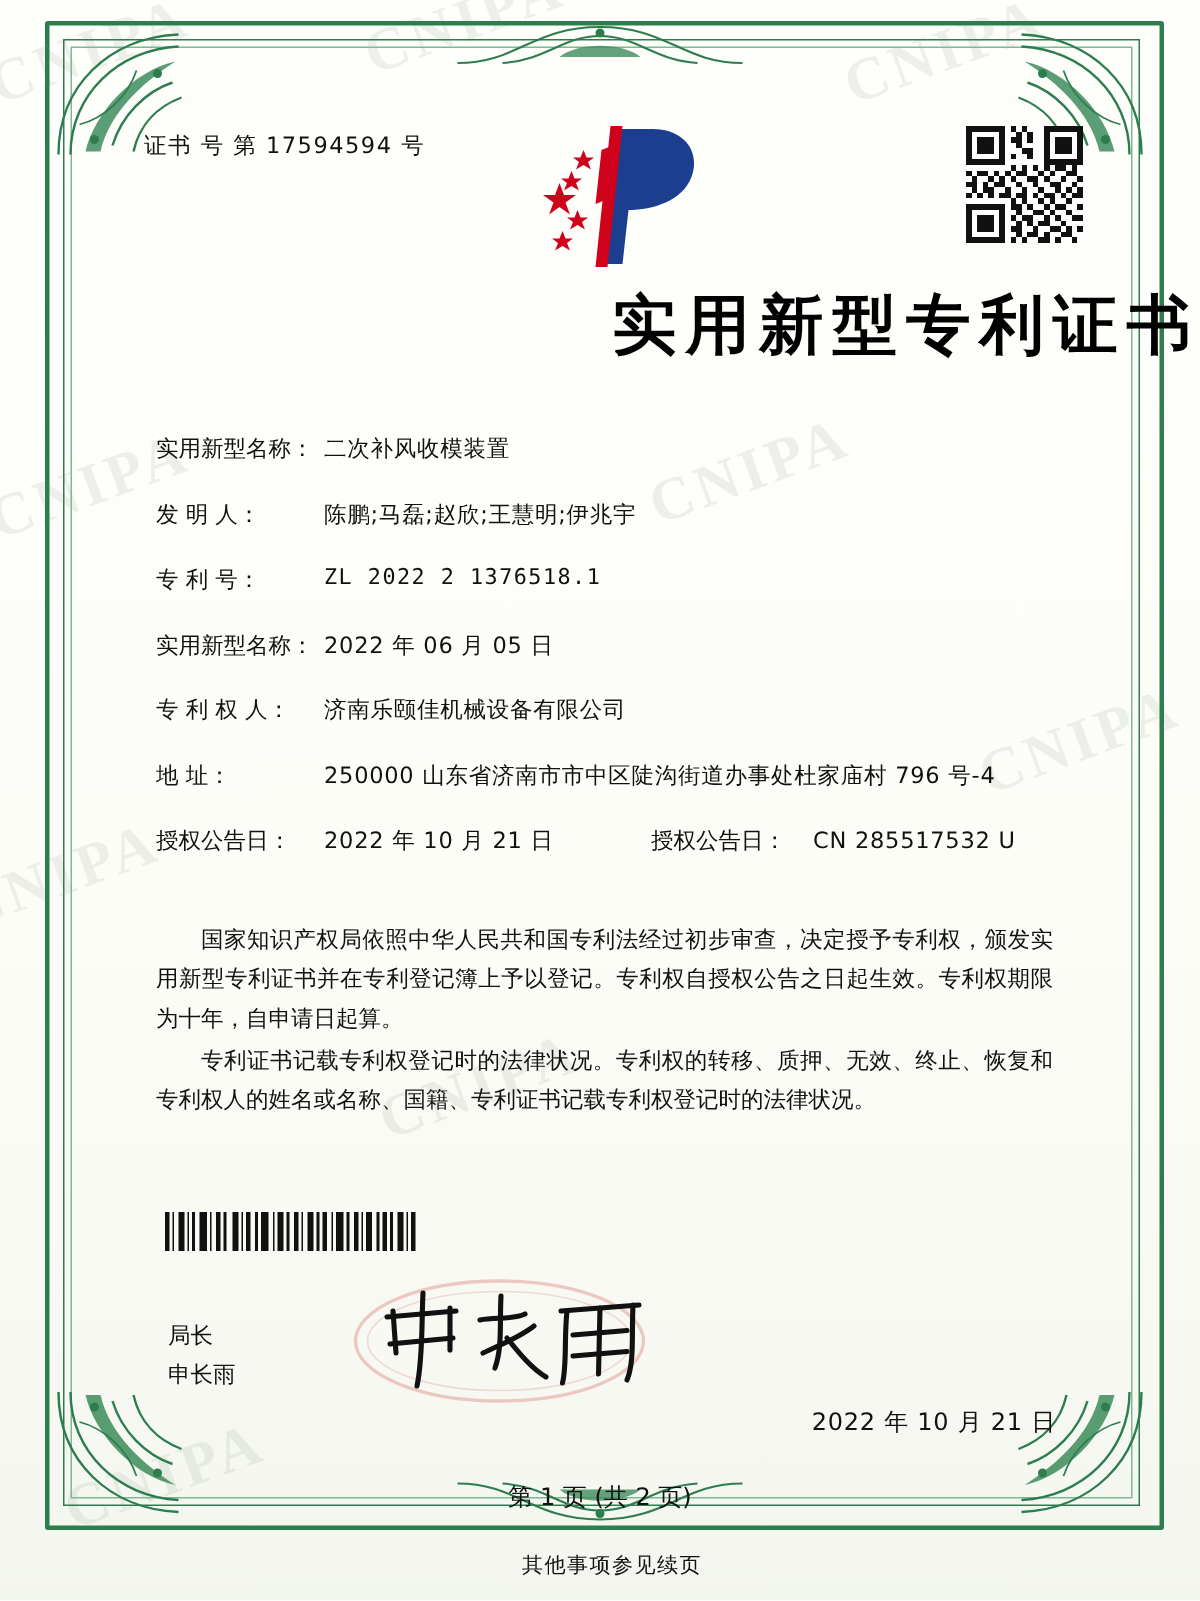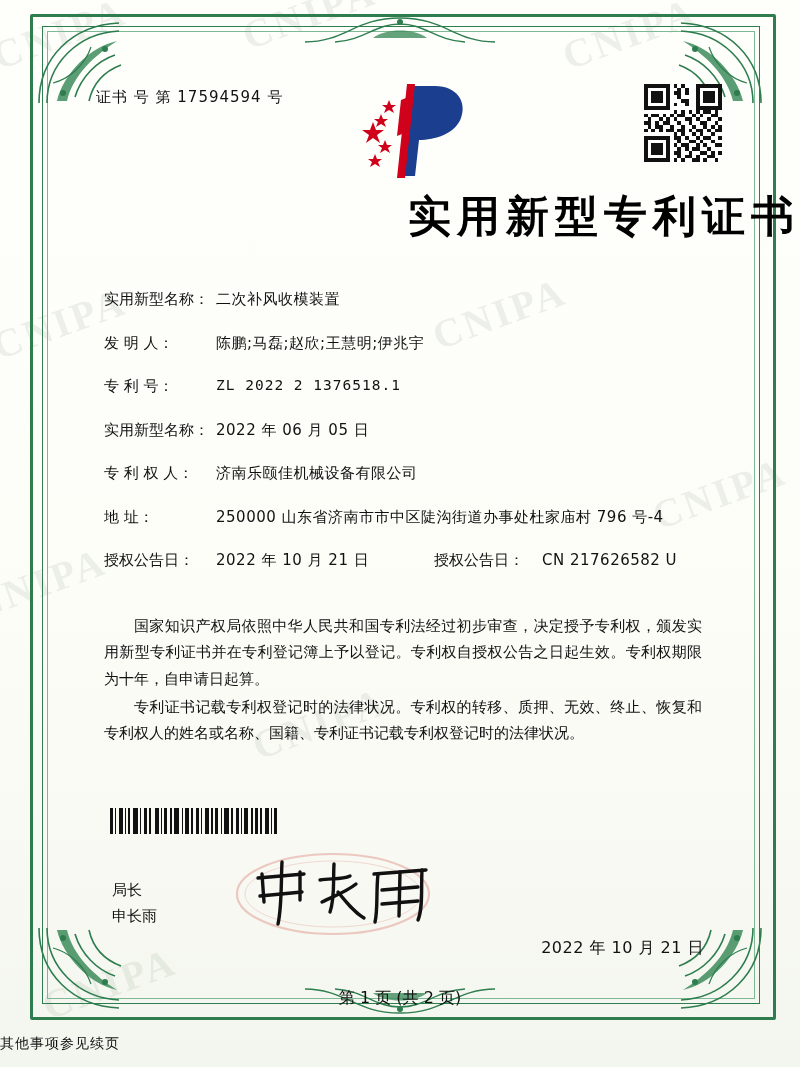--- a/index.html
+++ b/index.html
@@ -497,7 +497,7 @@
       <div class="field-label">授权公告日：</div>
       <div class="field-value" style="flex:0 0 190px">2022 年 10 月 21 日</div>
       <div class="field-second-label">授权公告日：</div>
-      <div class="field-second-value">CN 217626582 U</div>
+      <div class="field-second-value">CN 285517532 U</div>
     </div>
   </div>
 

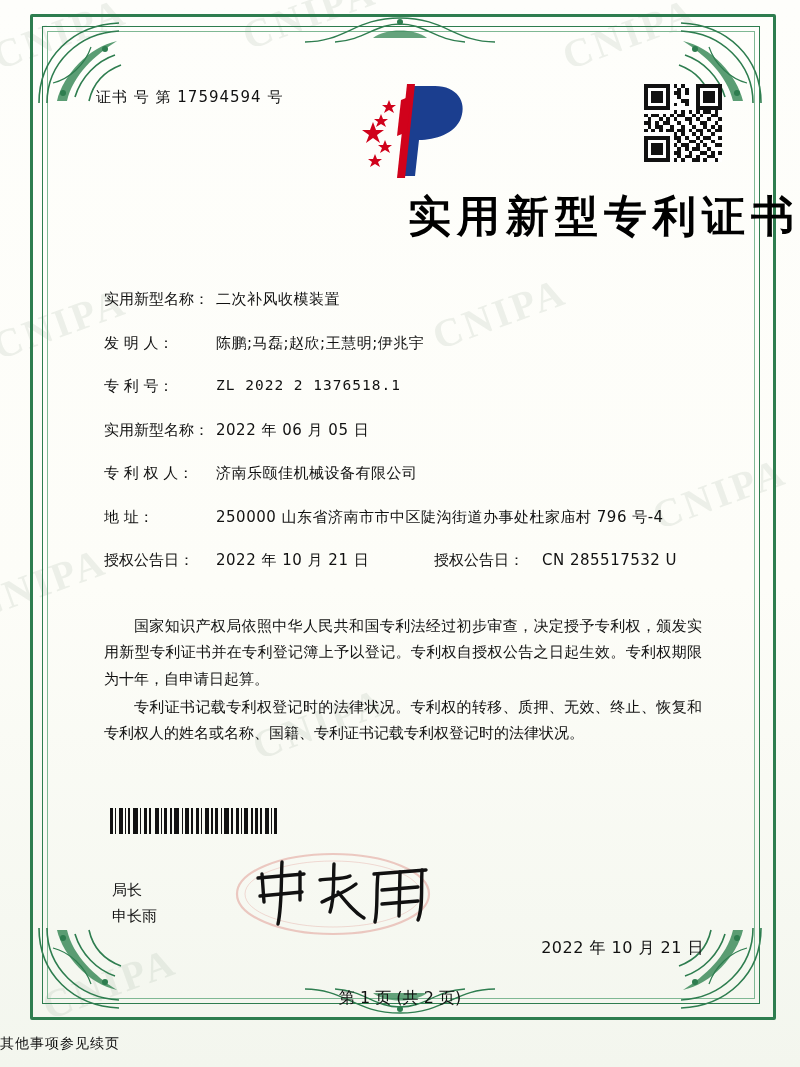--- a/index.html
+++ b/index.html
@@ -226,8 +226,8 @@
   }
   .footer-note {
     position: absolute;
-    left: 0; right: 0; bottom: 14px;
-    text-align: left;
+    left: 16px; right: 0; bottom: 14px;
+    text-align: center;
     font-size: 14px;
     letter-spacing: 1px;
     color: #111;

